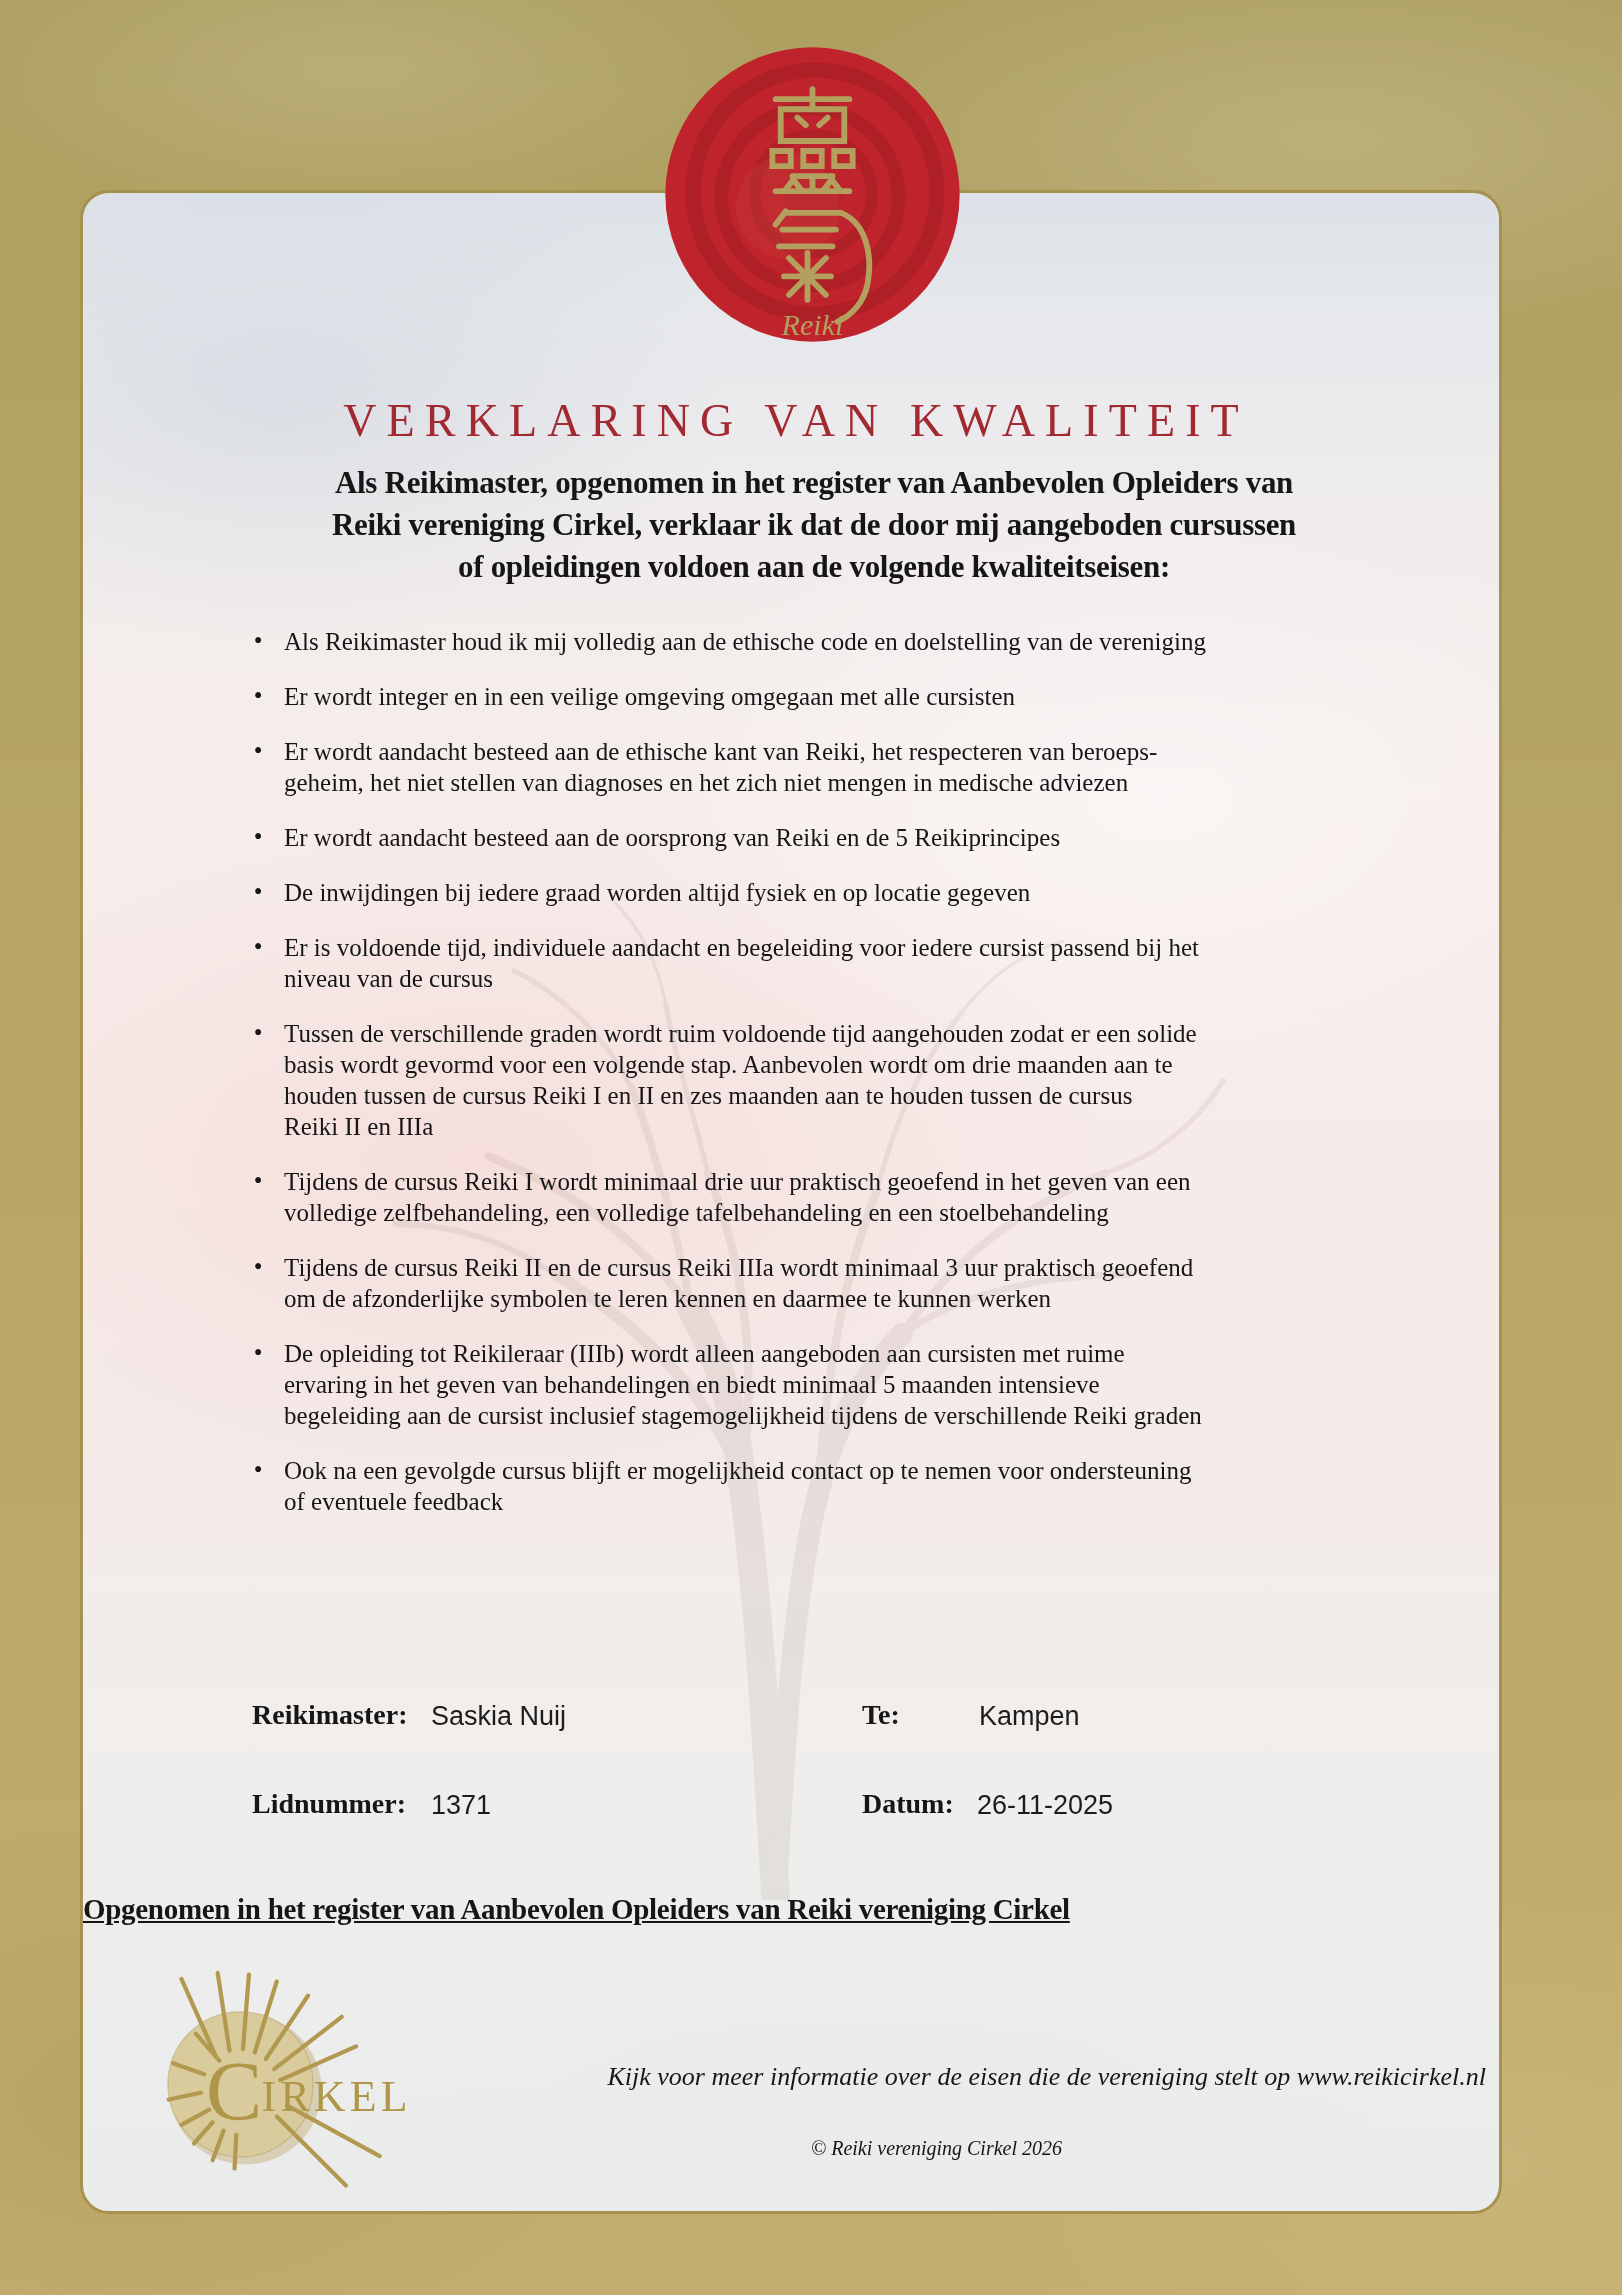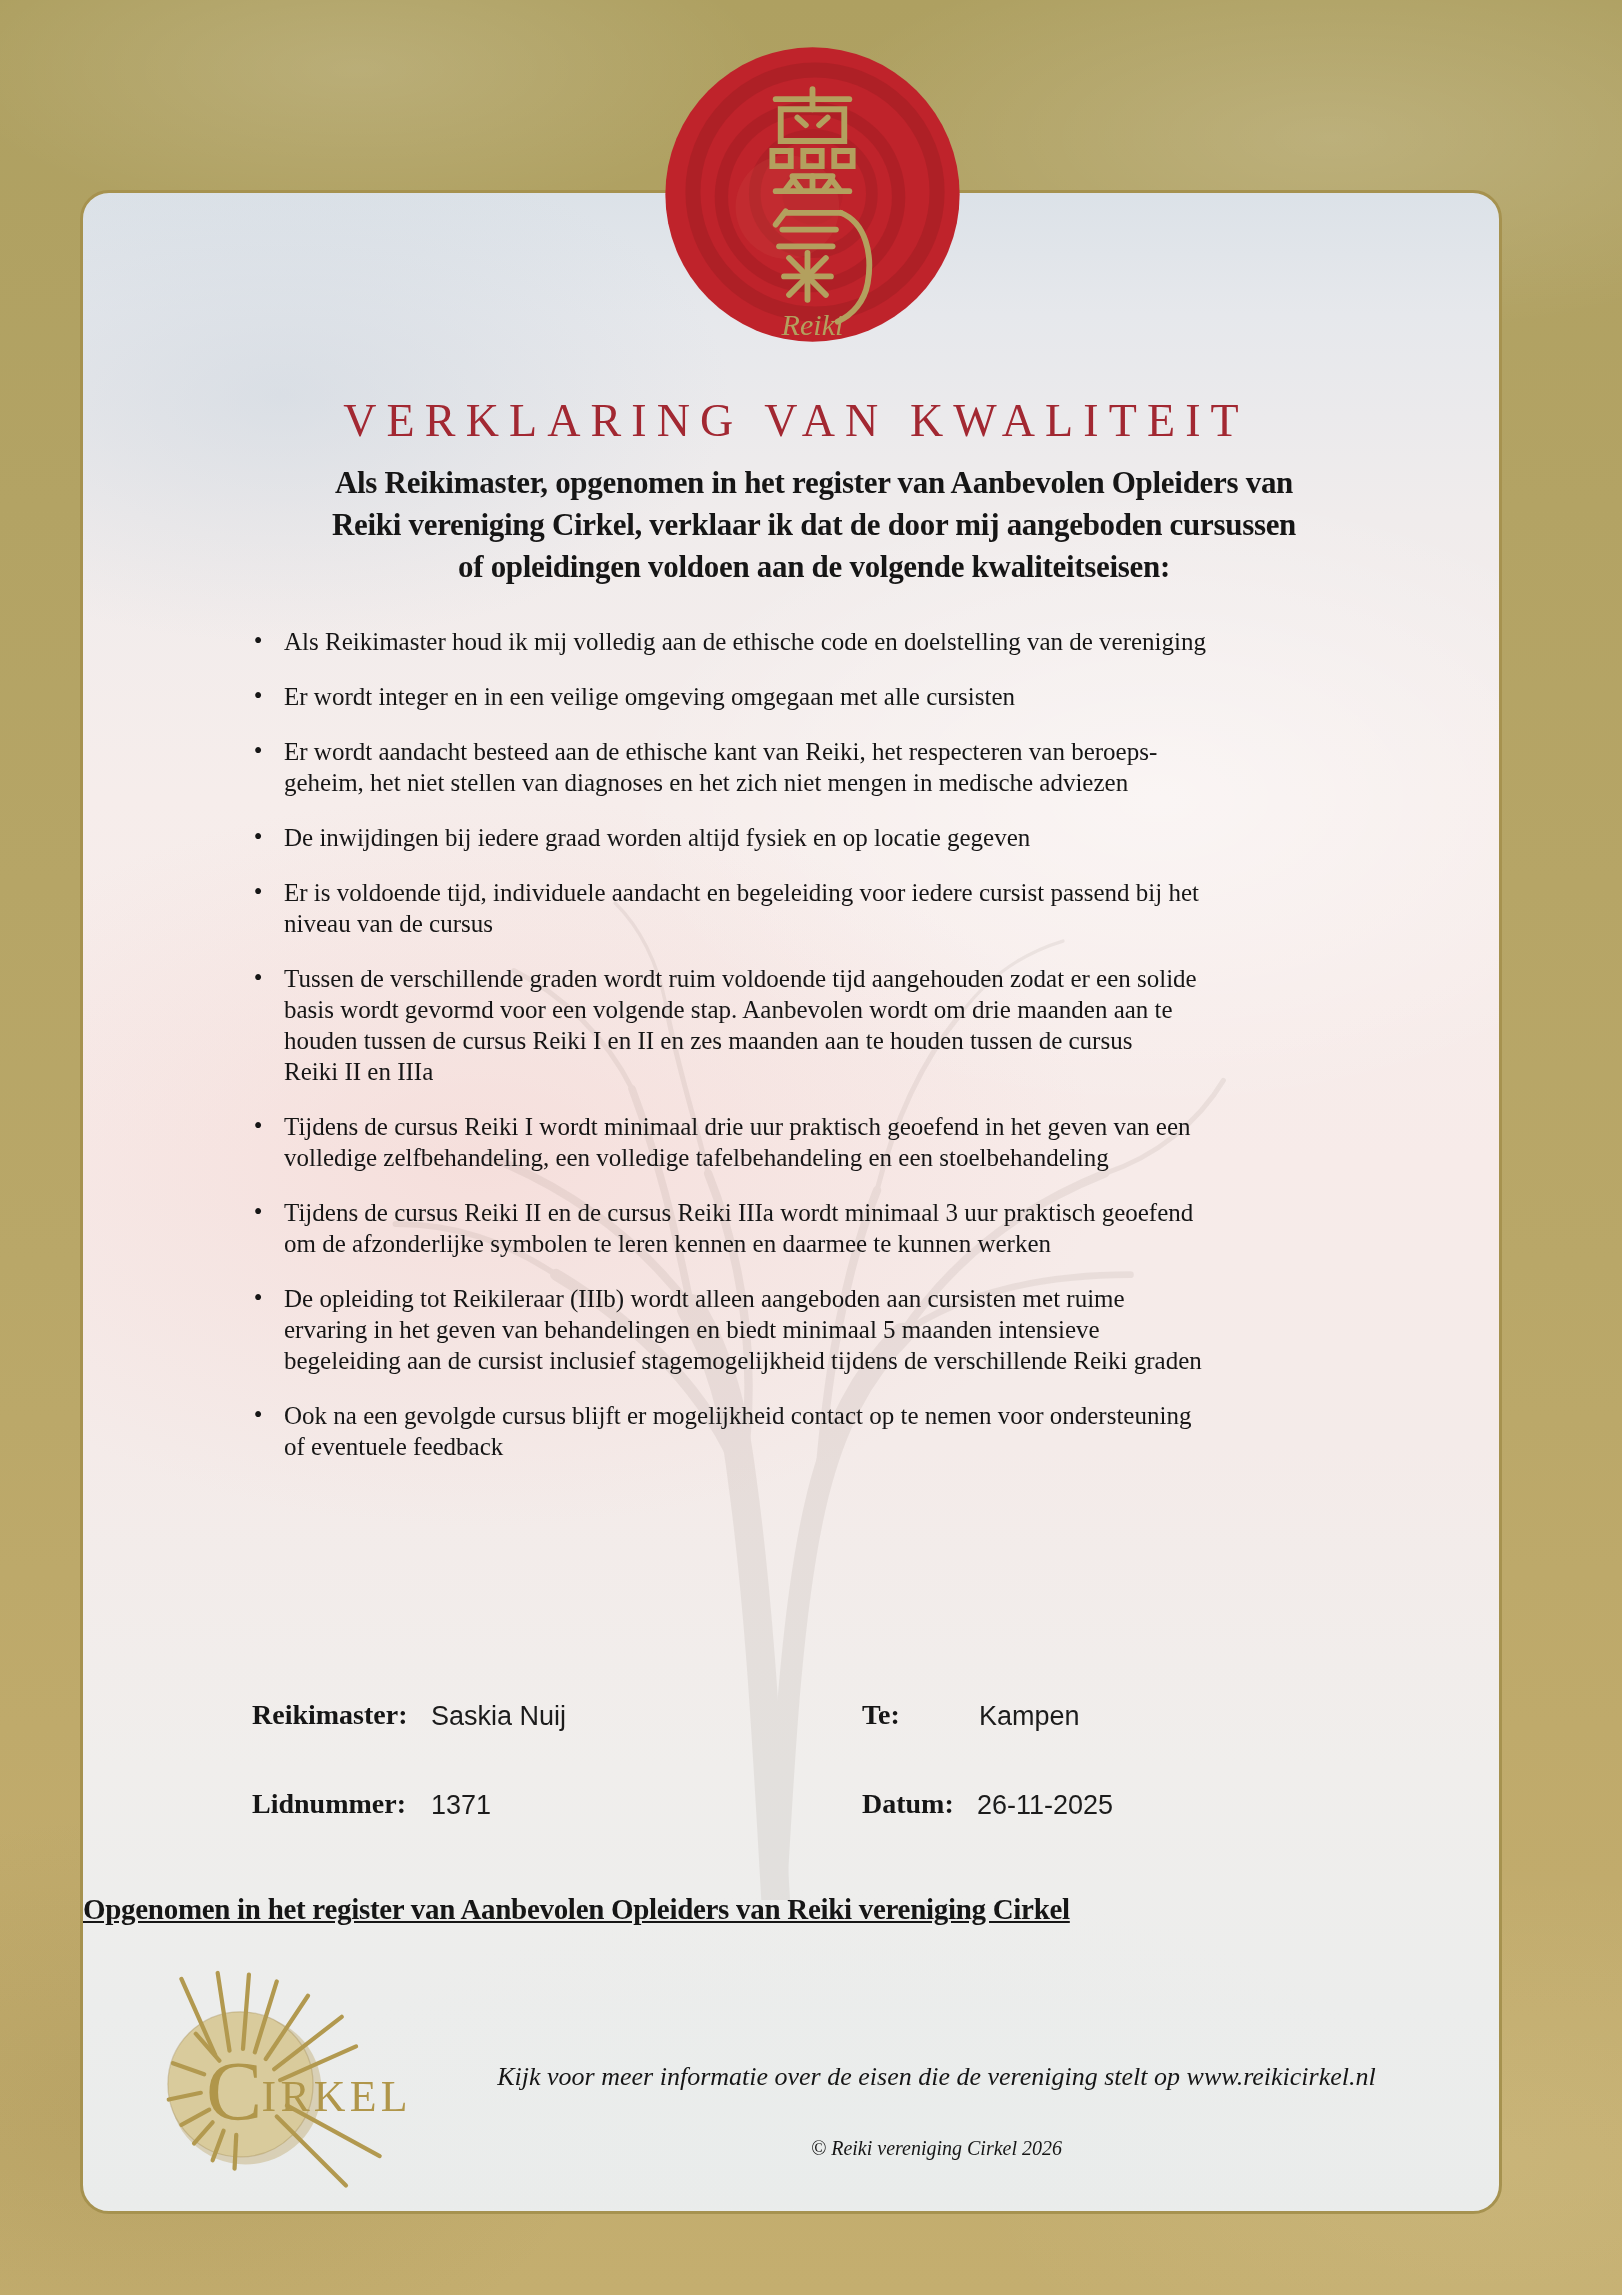--- a/index.html
+++ b/index.html
@@ -81,6 +81,7 @@
       <li>Er wordt integer en in een veilige omgeving omgegaan met alle cursisten</li>
       <li>Er wordt aandacht besteed aan de ethische kant van Reiki, het respecteren van beroeps-
 geheim, het niet stellen van diagnoses en het zich niet mengen in medische adviezen</li>
+      <li>Er wordt aandacht besteed aan de oorsprong van Reiki en de 5 Reikiprincipes</li>
       <li>De inwijdingen bij iedere graad worden altijd fysiek en op locatie gegeven</li>
       <li>Er is voldoende tijd, individuele aandacht en begeleiding voor iedere cursist passend bij het
 niveau van de cursus</li>

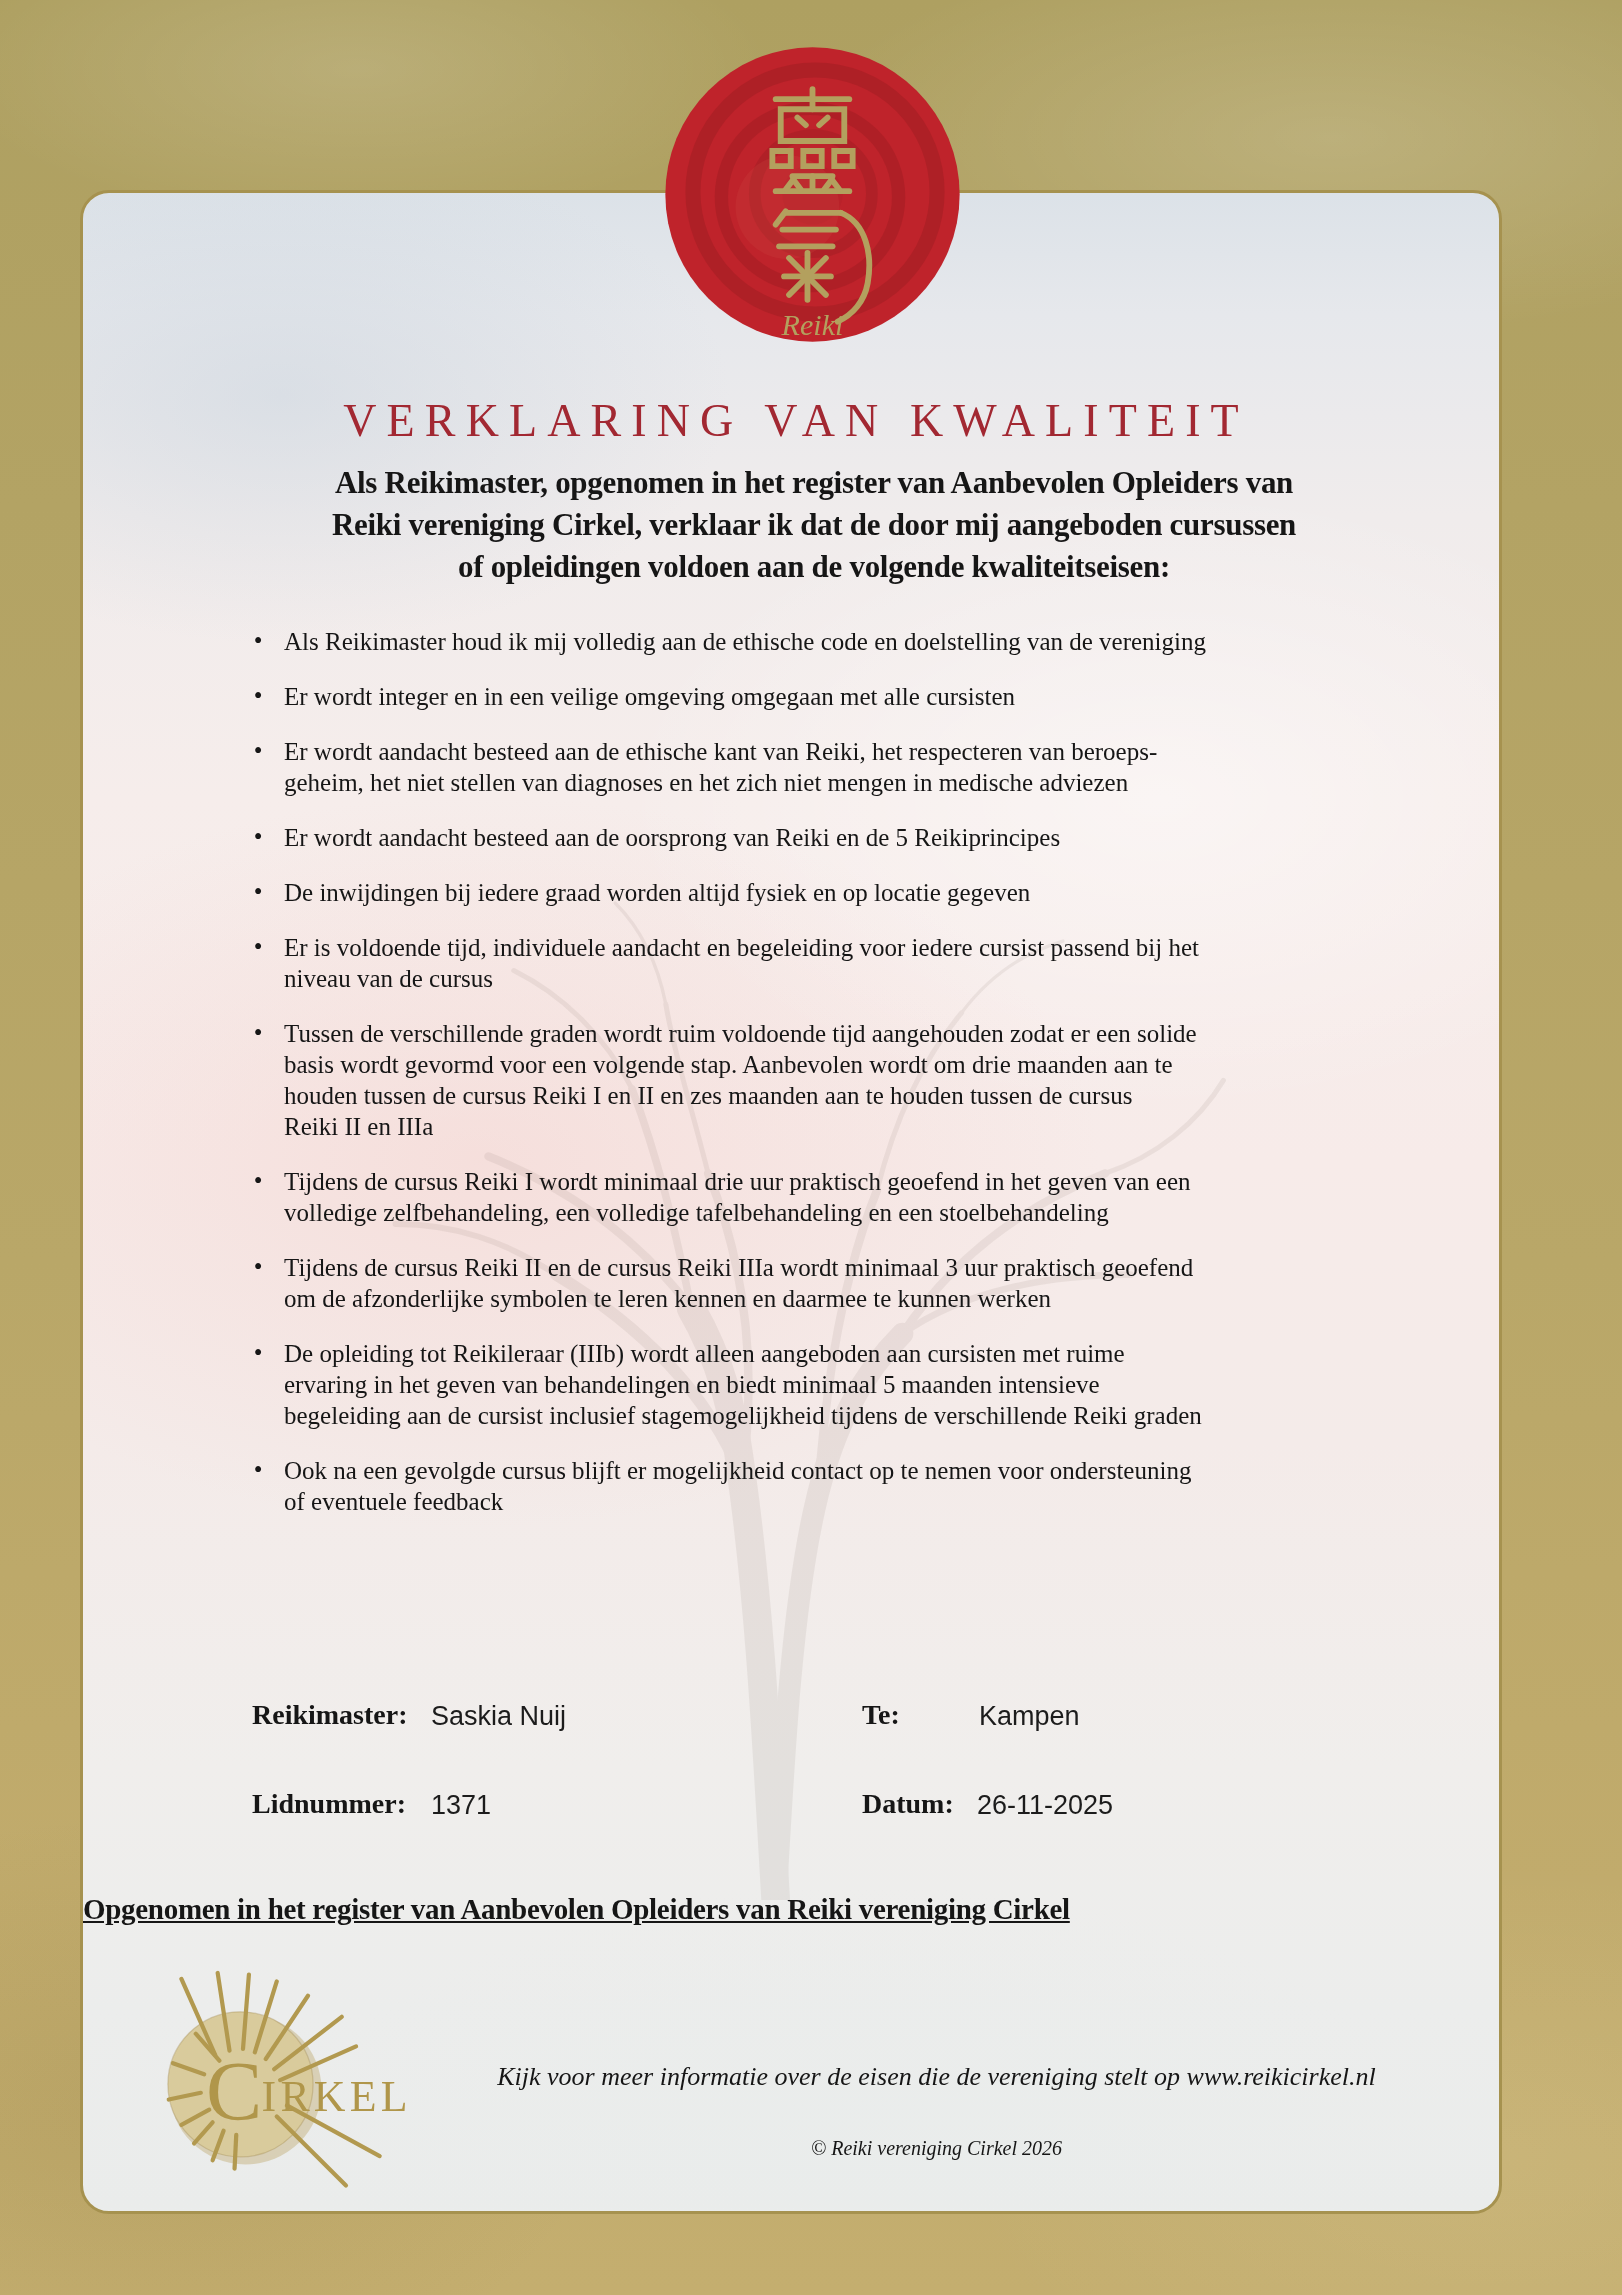--- a/index.html
+++ b/index.html
@@ -37,7 +37,7 @@
   .register{position:absolute;top:1700px;left:0;width:100%;text-align:left;
          font-size:29px;font-weight:bold;letter-spacing:-0.3px;text-decoration:underline;}
   .cirkel{position:absolute;left:52px;top:1773px;width:270px;height:262px;}
-  .infoline{position:absolute;top:1869px;left:304px;width:1099px;text-align:center;
+  .infoline{position:absolute;top:1869px;left:304px;width:1099px;text-align:right;
          font-size:26px;font-style:italic;}
   .copyline{position:absolute;top:1920px;left:304px;width:1099px;text-align:center;
          font-size:20px;font-style:italic;margin-top:24px;}

